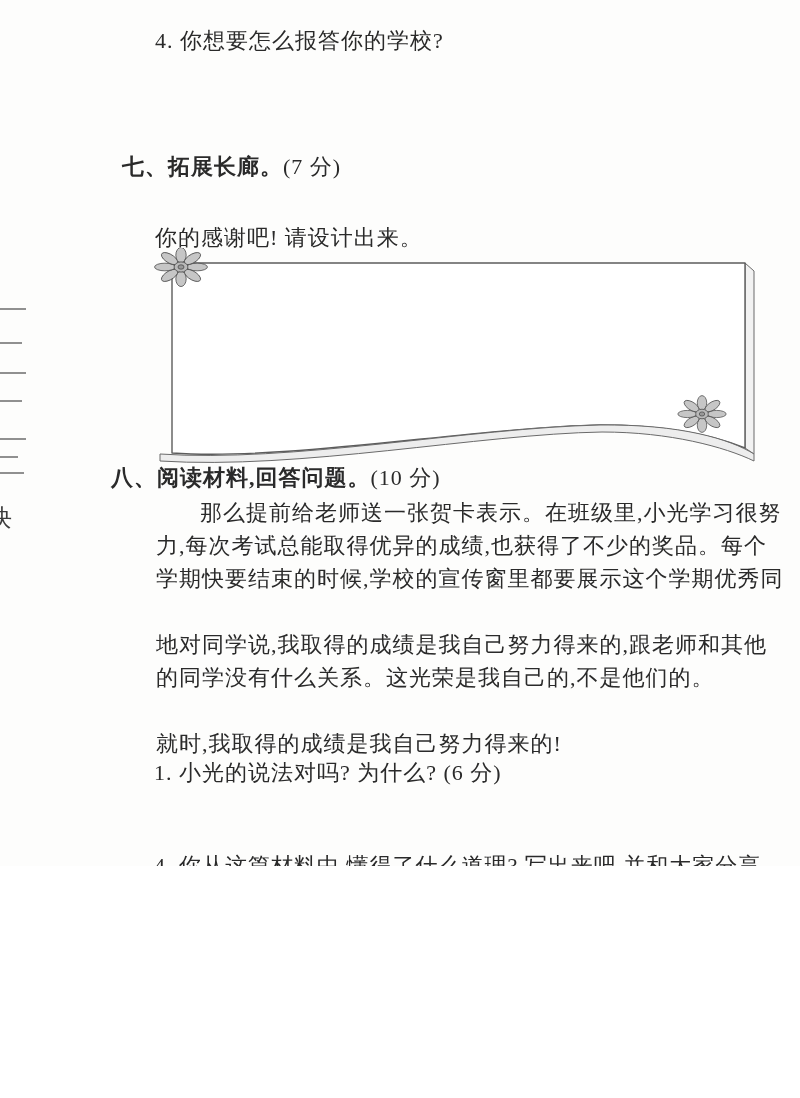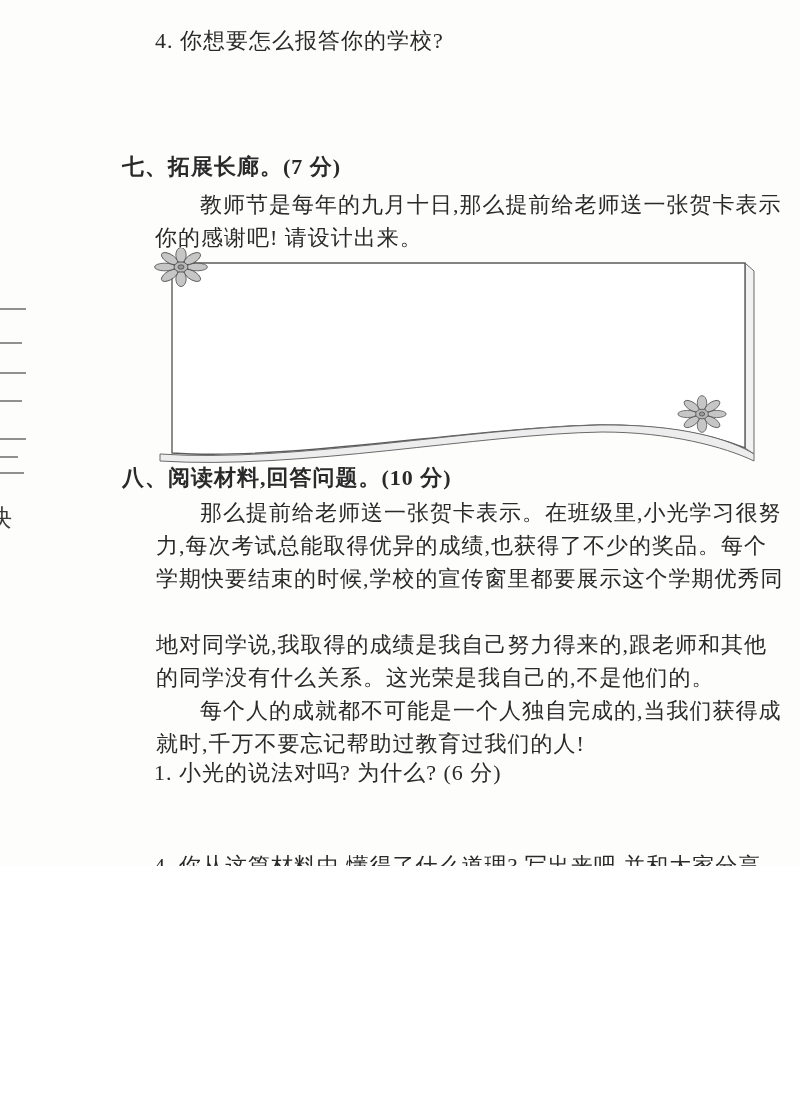--- a/index.html
+++ b/index.html
@@ -13,7 +13,7 @@
     white-space:nowrap;color:#2a2a2a;
   }
   .heading{font-weight:700;letter-spacing:1px;}
-  .heading .pts{font-weight:700;}
+  .heading .pts{font-weight:400;}
   .tick{position:absolute;left:0;height:2px;background:#909090;}
   .frag{position:absolute;color:#3c3c3c;}
   .bottom-bar{position:absolute;left:0;top:1077px;width:800px;height:21px;background:#050505;}

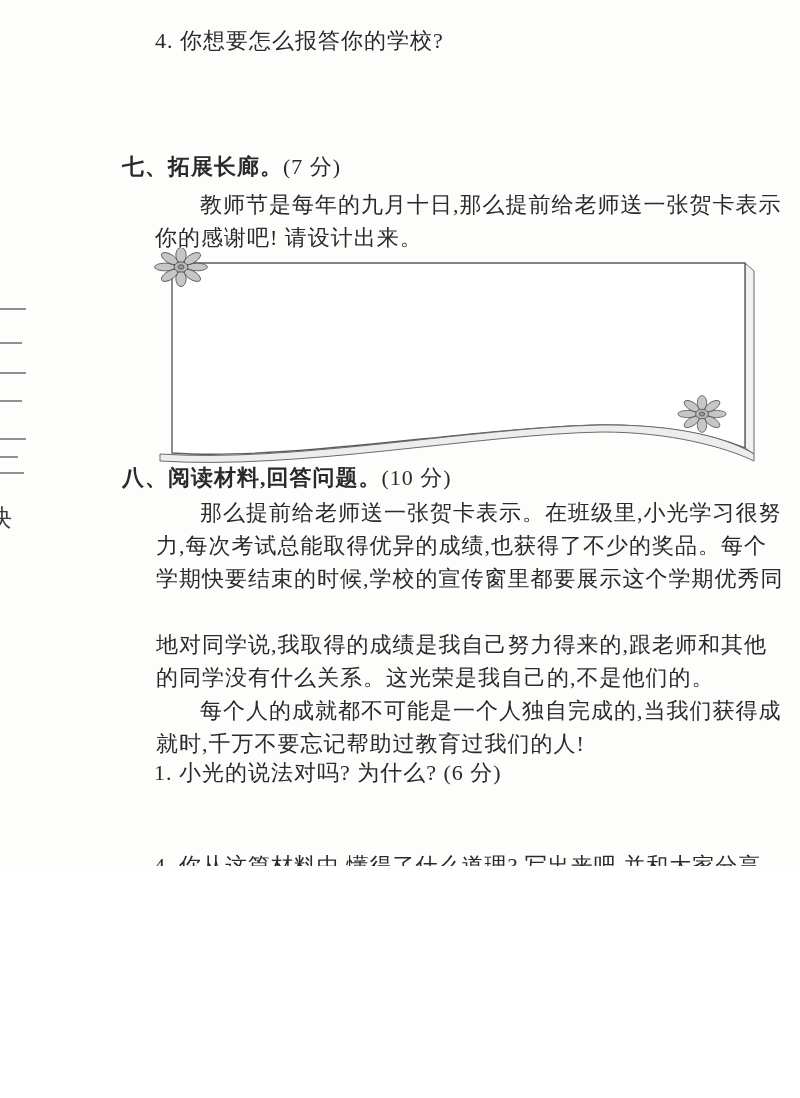--- a/index.html
+++ b/index.html
@@ -30,7 +30,6 @@
     <span>七、拓展长廊。</span><span class="pts">(7 分)</span>
   </div>
 
-  <div class="tline" style="left:200px;top:191px">教师节是每年的九月十日,那么提前给老师送一张贺卡表示</div>
   <div class="tline" style="left:155px;top:224px">你的感谢吧! 请设计出来。</div>
 
   <svg style="left:150px;top:248px" width="620" height="225" viewBox="0 0 620 225">

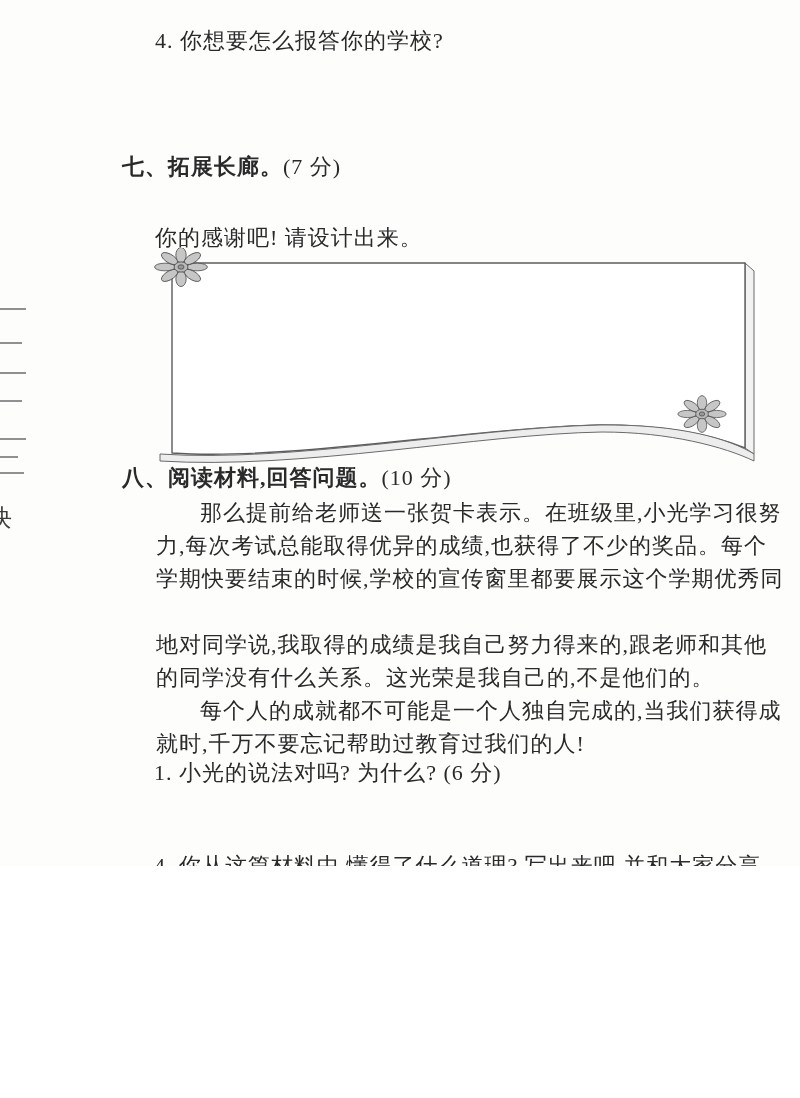--- a/index.html
+++ b/index.html
@@ -71,7 +71,7 @@
     </g>
   </svg>
 
-  <div class="tline heading" style="left:122px;top:464px">
+  <div class="tline heading" style="left:111px;top:464px">
     <span>八、阅读材料,回答问题。</span><span class="pts">(10 分)</span>
   </div>
 

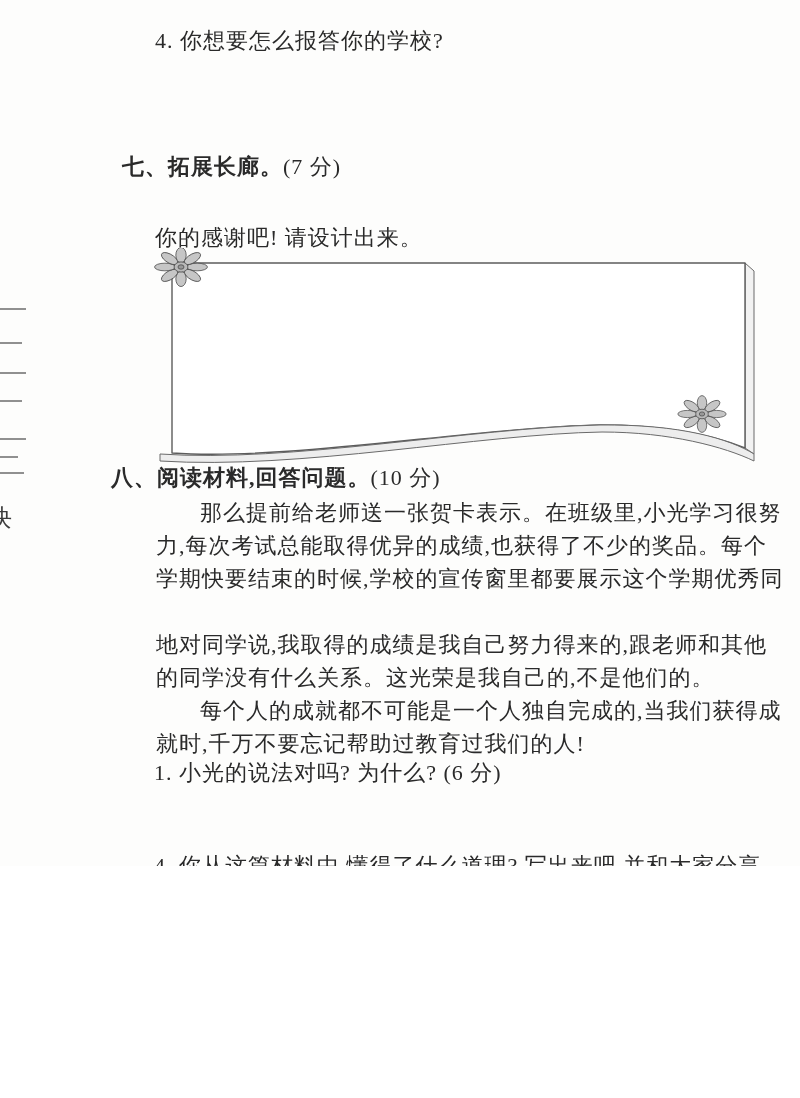--- a/index.html
+++ b/index.html
@@ -80,7 +80,6 @@
   <div class="tline" style="left:156px;top:532px">力,每次考试总能取得优异的成绩,也获得了不少的奖品。每个</div>
   <div class="tline" style="left:156px;top:664px">的同学没有什么关系。这光荣是我自己的,不是他们的。</div>
   <div class="tline" style="left:156px;top:631px">地对同学说,我取得的成绩是我自己努力得来的,跟老师和其他</div>
-  <div class="tline" style="left:200px;top:697px">每个人的成就都不可能是一个人独自完成的,当我们获得成</div>
   <div class="tline" style="left:156px;top:730px">就时,千万不要忘记帮助过教育过我们的人!</div>
 
   <div class="tline" style="left:154px;top:759px">1. 小光的说法对吗? 为什么? (6 分)</div>

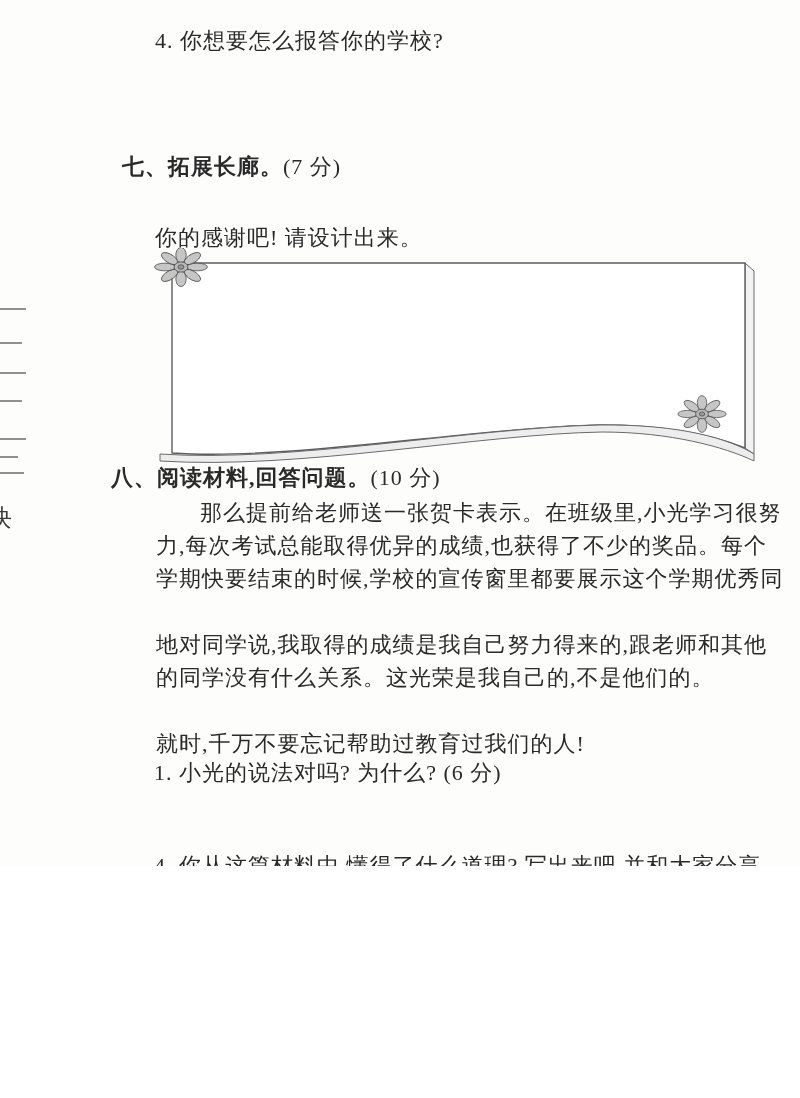--- a/index.html
+++ b/index.html
@@ -80,7 +80,7 @@
   <div class="tline" style="left:156px;top:532px">力,每次考试总能取得优异的成绩,也获得了不少的奖品。每个</div>
   <div class="tline" style="left:156px;top:664px">的同学没有什么关系。这光荣是我自己的,不是他们的。</div>
   <div class="tline" style="left:156px;top:631px">地对同学说,我取得的成绩是我自己努力得来的,跟老师和其他</div>
-  <div class="tline" style="left:156px;top:730px">就时,千万不要忘记帮助过教育过我们的人!</div>
+  <div class="tline" style="left:156px;top:730px">就时,我取得的成绩是我自己努力得来的!</div>
 
   <div class="tline" style="left:154px;top:759px">1. 小光的说法对吗? 为什么? (6 分)</div>
   <div class="tline" style="left:154px;top:852px">4. 你从这篇材料中,懂得了什么道理? 写出来吧,并和大家分享</div>

